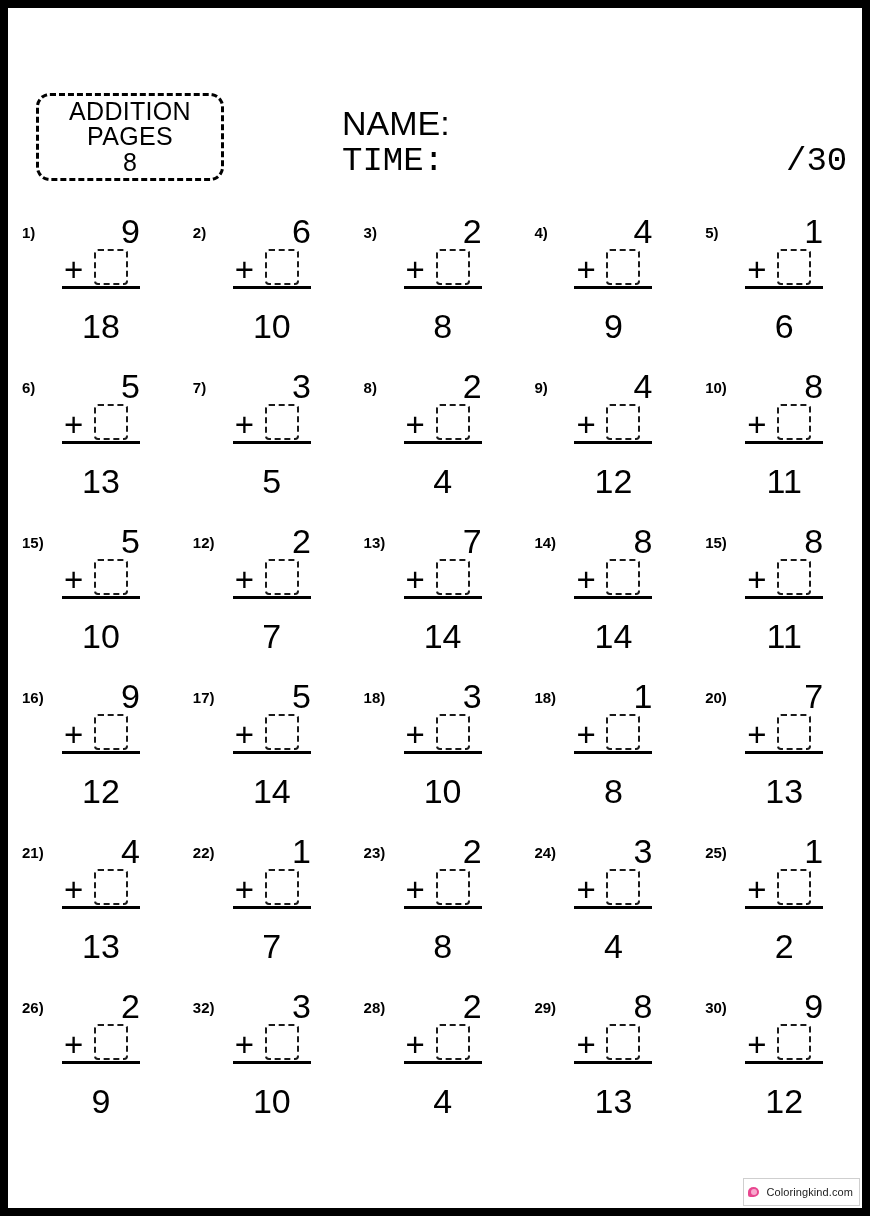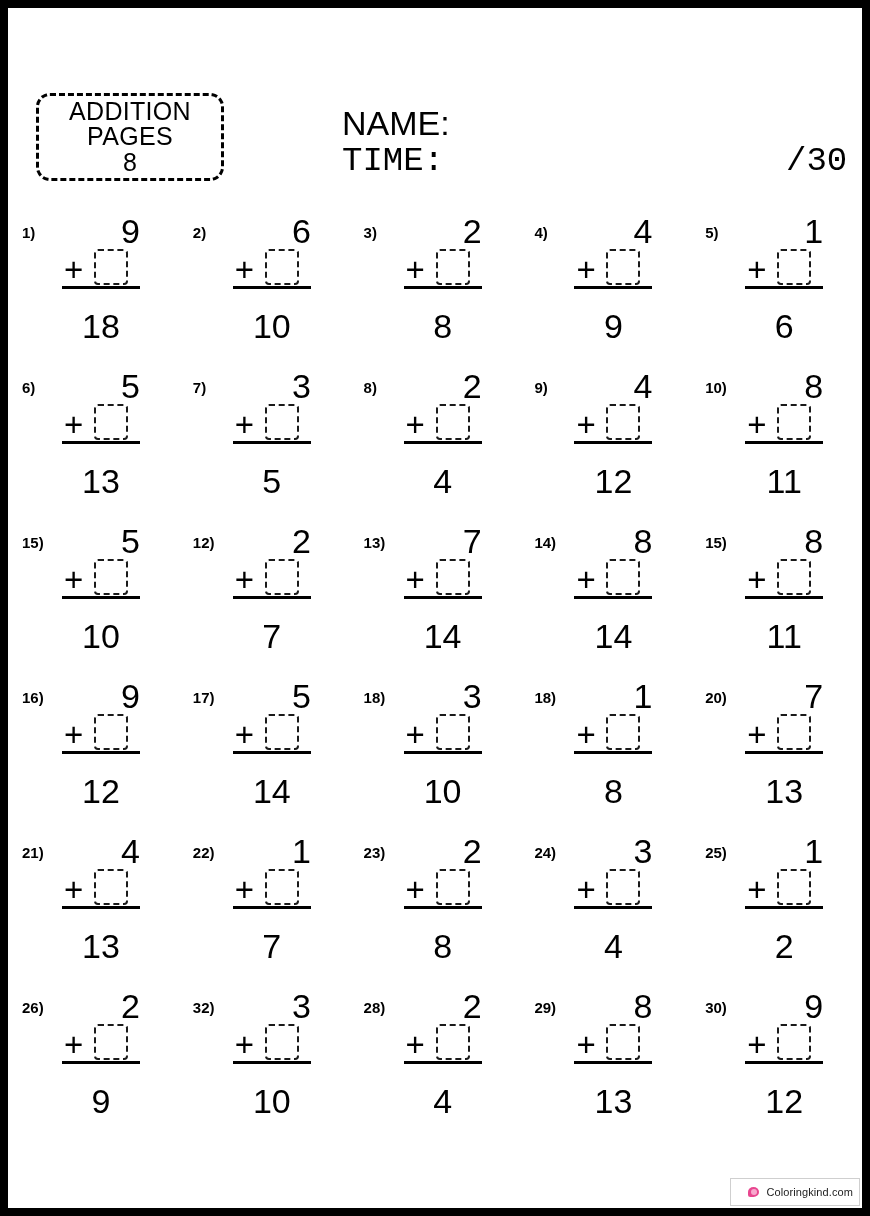--- a/index.html
+++ b/index.html
@@ -203,7 +203,7 @@
     display: flex;
     align-items: center;
     gap: 5px;
-    padding: 2px 6px 2px 16px;
+    padding: 2px 6px 2px 3px;
     background: #ffffff;
     border: 1px solid #cfcfcf;
   }

